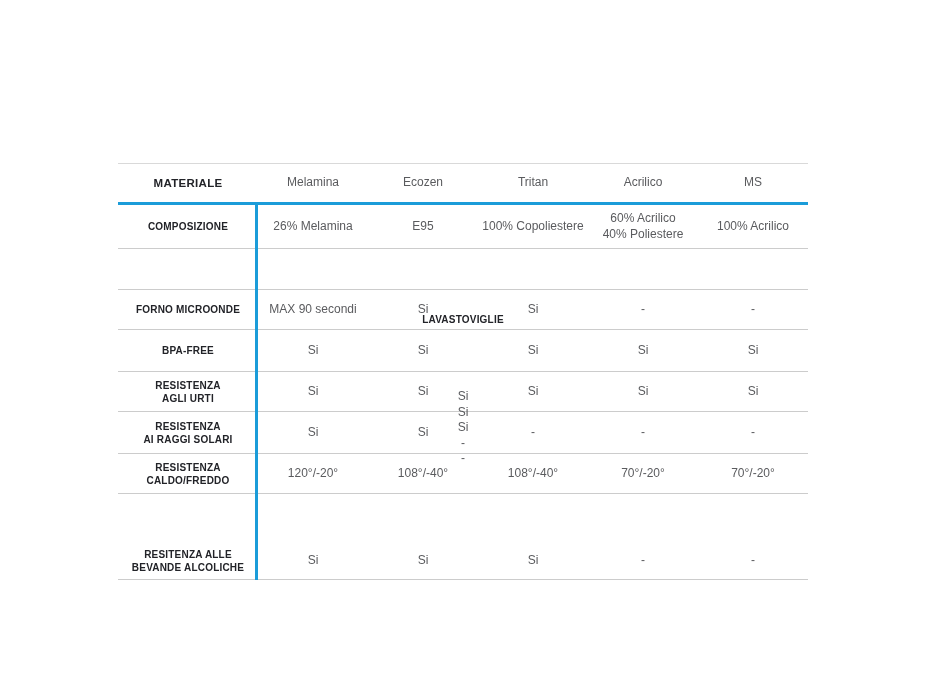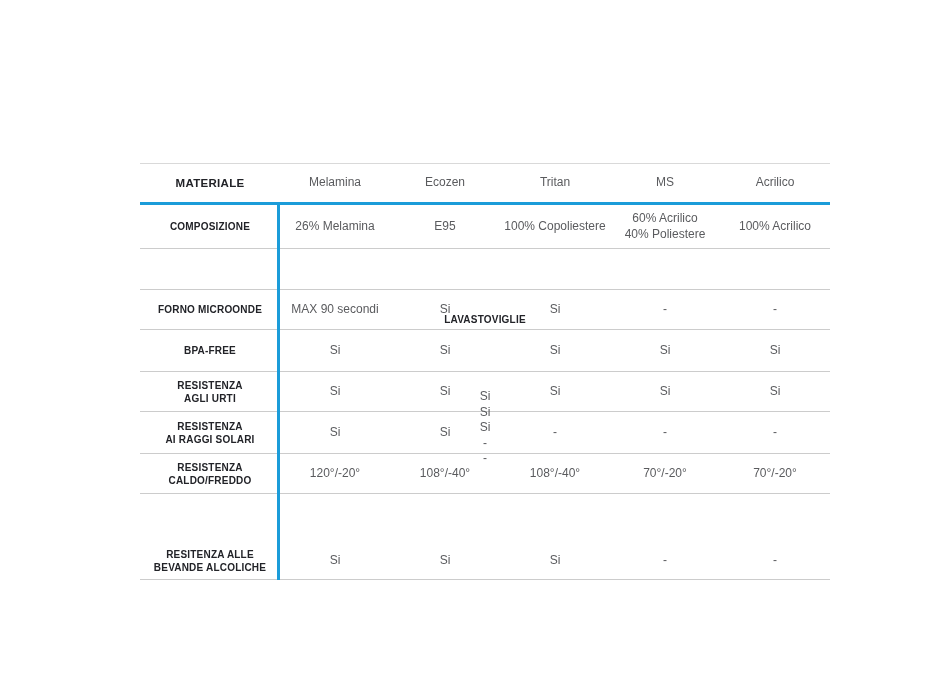--- a/index.html
+++ b/index.html
@@ -14,7 +14,7 @@
   }
   .table {
     position: absolute;
-    left: 140px;
+    left: 118px;
     top: 163px;
     width: 690px;
   }

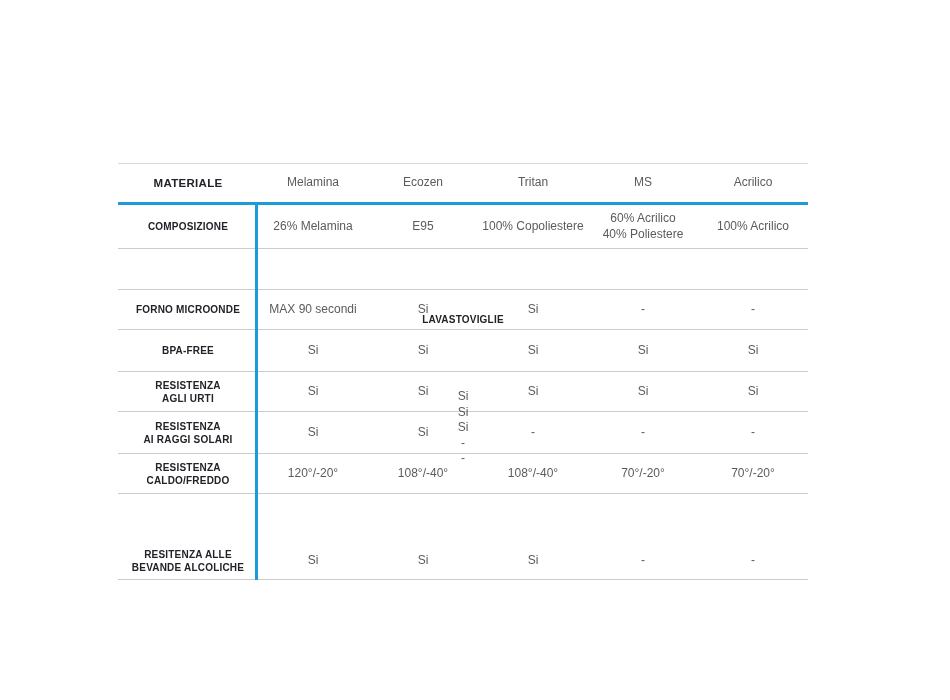--- a/index.html
+++ b/index.html
@@ -75,8 +75,8 @@
       <div class="cell">Melamina</div>
       <div class="cell">Ecozen</div>
       <div class="cell">Tritan</div>
+      <div class="cell">Acrilico</div>
       <div class="cell">MS</div>
-      <div class="cell">Acrilico</div>
     </div>
 
     <div class="row r1">

